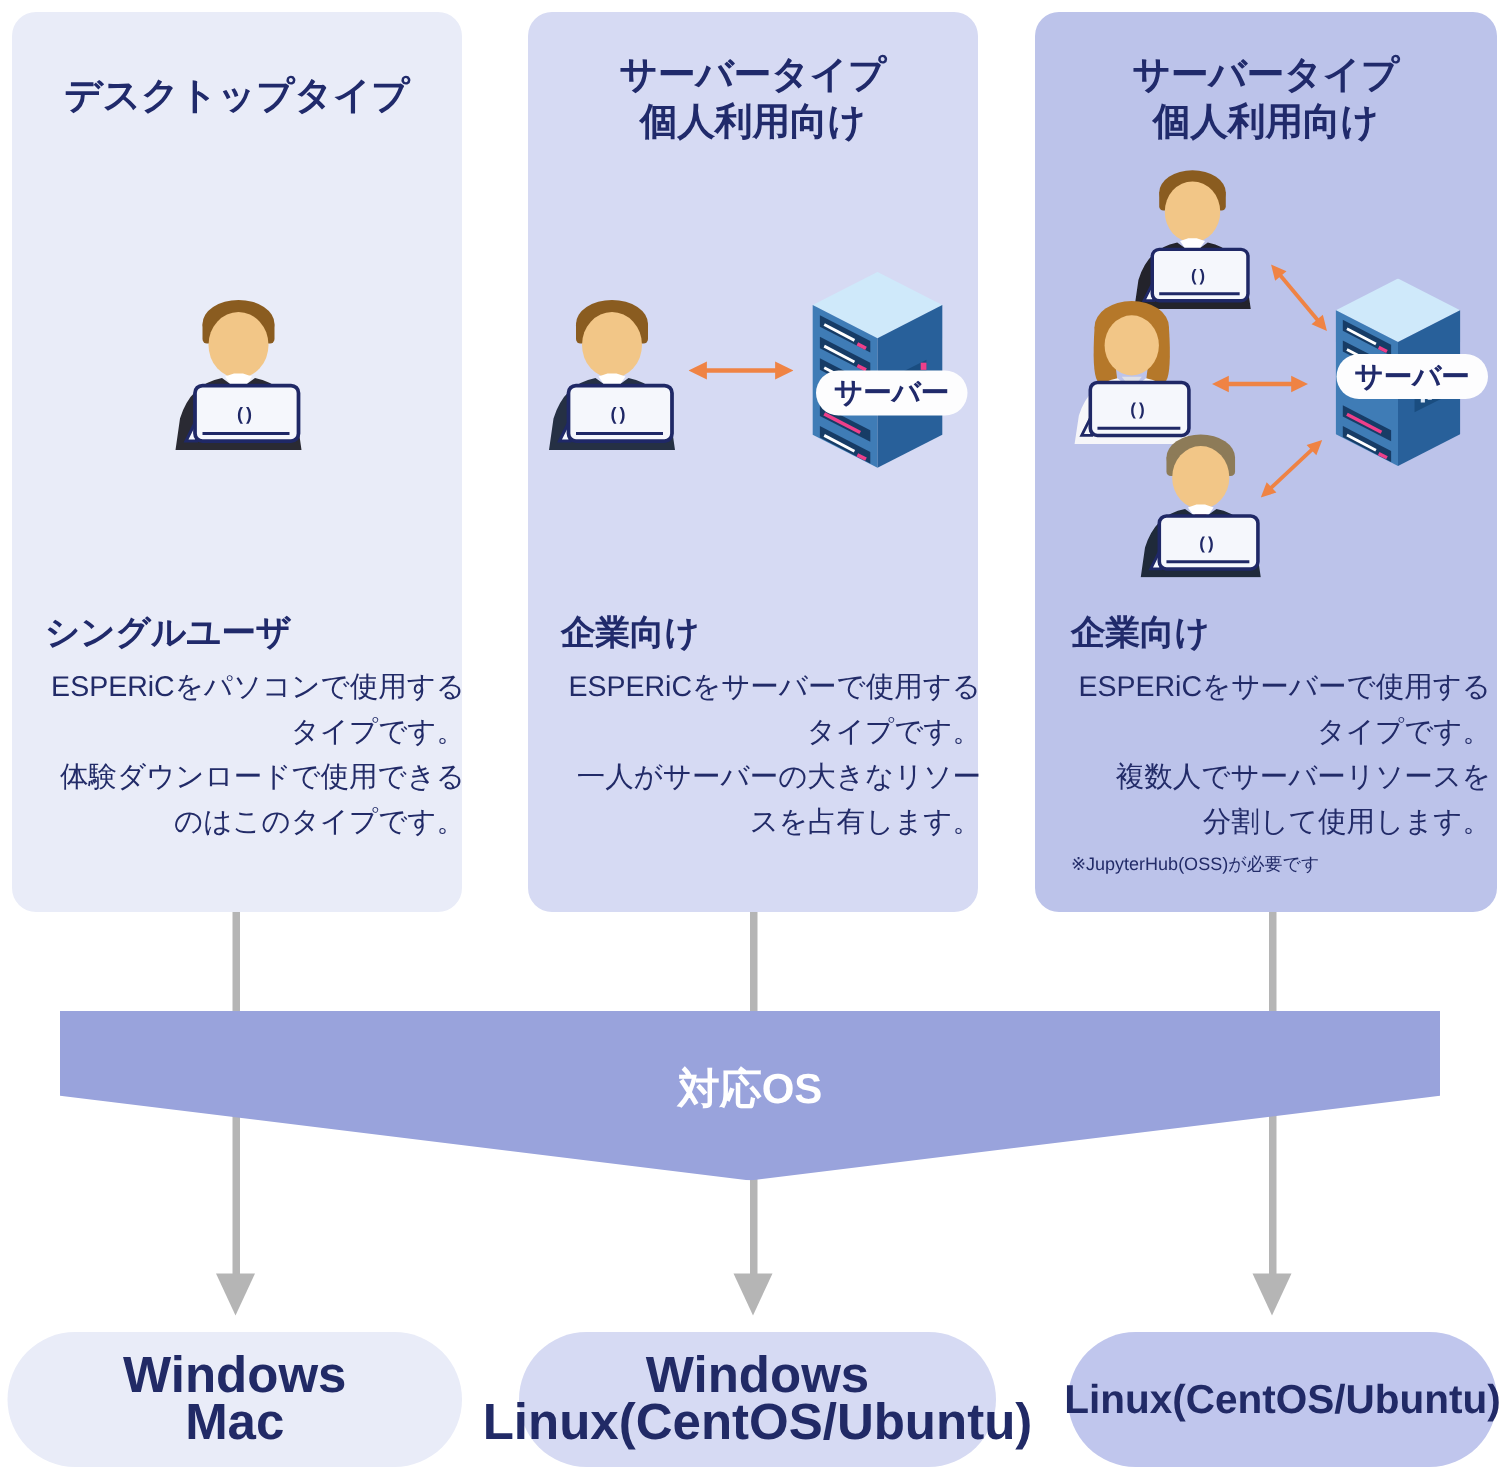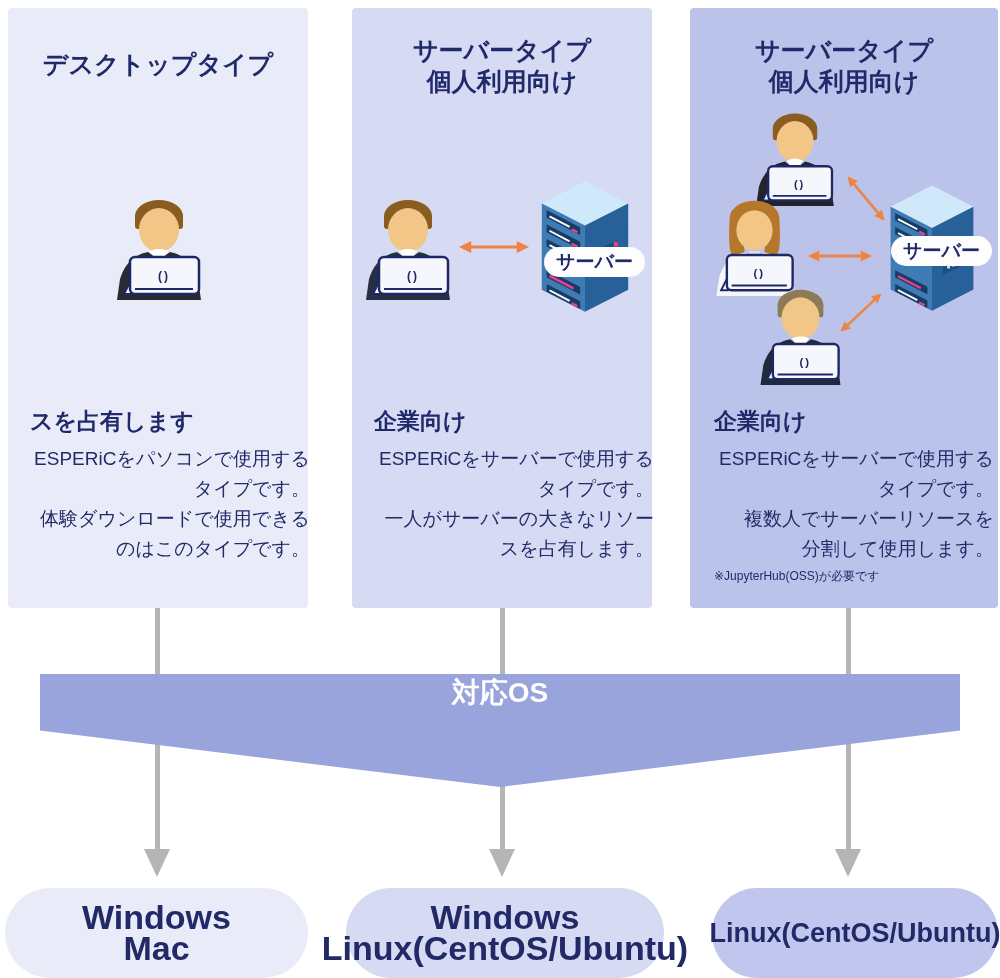--- a/index.html
+++ b/index.html
@@ -8,7 +8,7 @@
     font-family:"Liberation Sans","DejaVu Sans",sans-serif;
     color:#1f2866;overflow:hidden;
   }
-  .card{position:absolute;top:8px;height:600px;border-radius:4px;z-index:0;}
+  .card{position:absolute;top:8px;height:600px;border-radius:16px;z-index:0;}
   .card1{left:8px;width:300px;background:#e9ecf8;}
   .card2{left:352px;width:300px;background:#d6daf3;}
   .card3{left:690px;width:308px;background:#bcc3ea;}

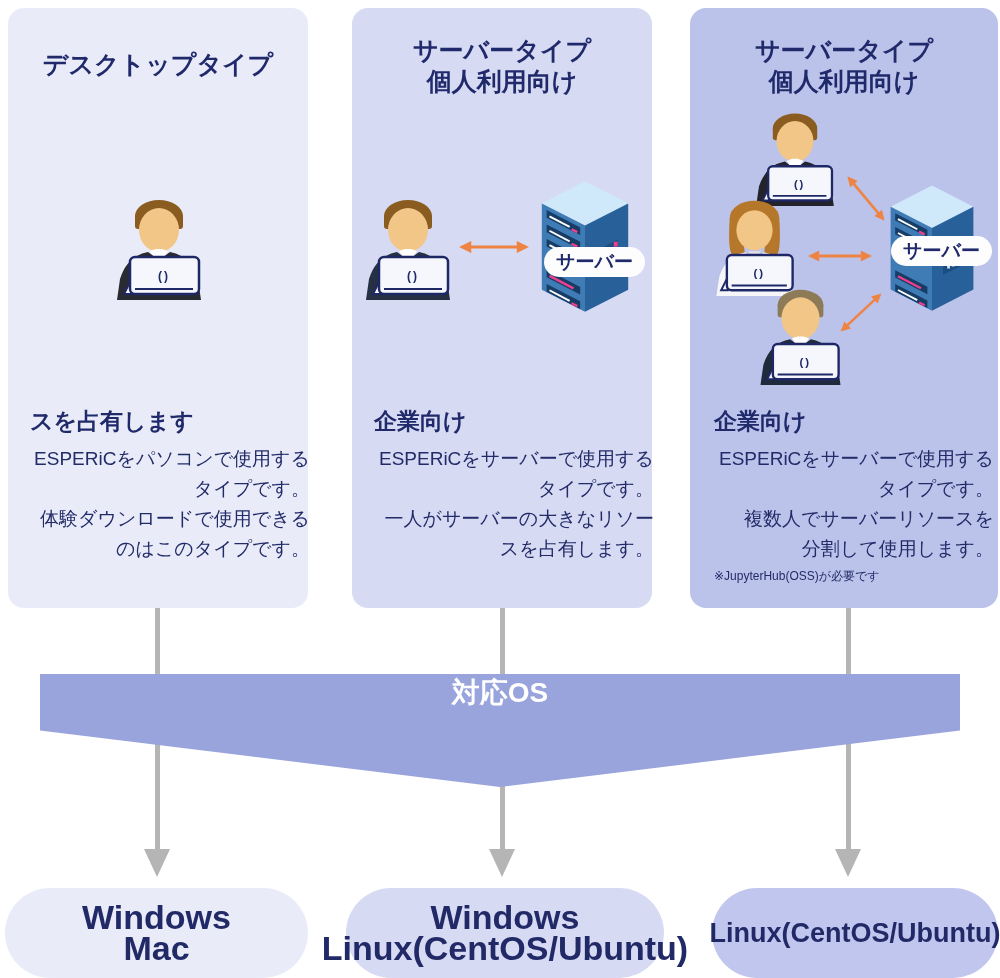--- a/index.html
+++ b/index.html
@@ -161,7 +161,7 @@
     </svg>
   <div class="srv-pill" style="left:891px;top:236px">サーバー</div>
 
-  <div class="heading" style="left:30px;top:406px">スを占有します</div>
+  <div class="heading" style="left:30px;top:406px">シングルユーザ</div>
   <div class="card-body" style="left:30px;top:444px">ESPERiCをパソコンで使用する
 タイプです。
 体験ダウンロードで使用できる

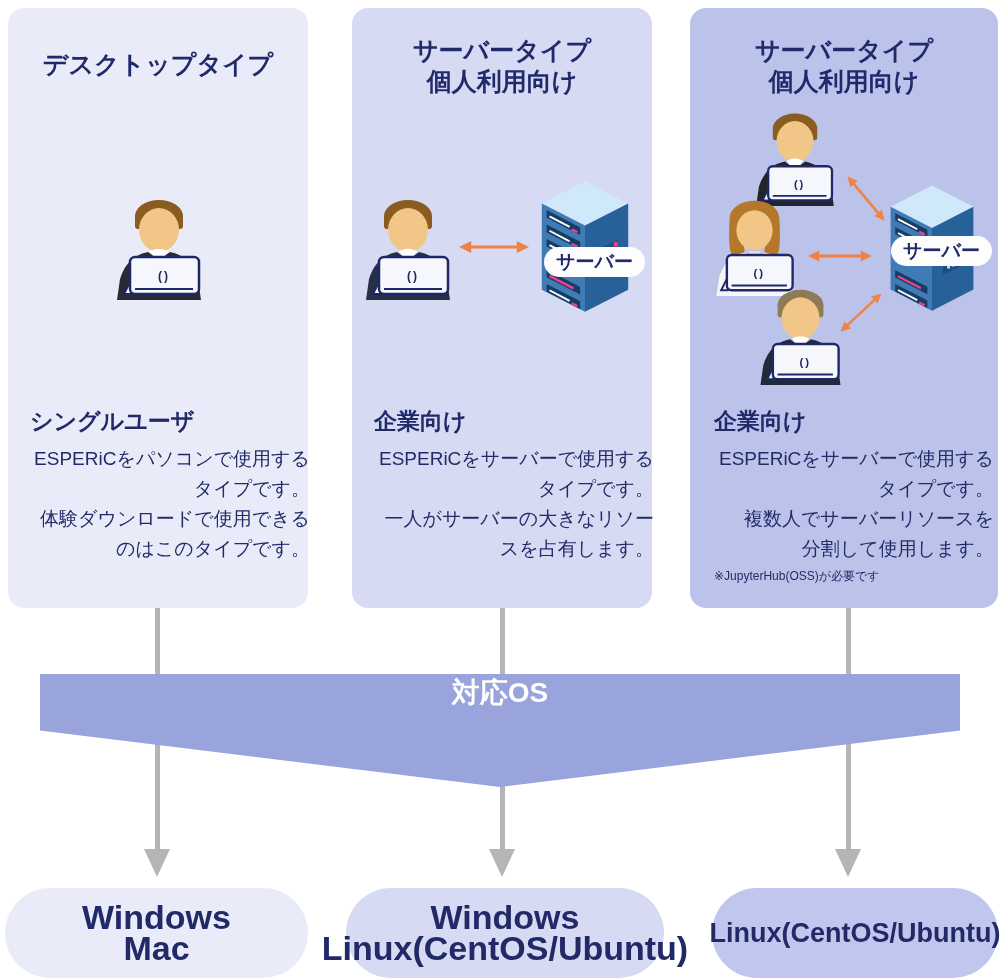--- a/index.html
+++ b/index.html
@@ -31,7 +31,7 @@
     background:#99a3dc;z-index:3;
     clip-path:polygon(0 0,100% 0,100% 50%,50% 100%,0 50%);
     text-align:center;}
-  .banner-label{font-size:28px;font-weight:bold;color:#ffffff;}
+  .banner-label{padding-top:33px;font-size:28px;font-weight:bold;color:#ffffff;}
   .pill{position:absolute;top:888px;height:90px;border-radius:45px;z-index:1;
     display:flex;flex-direction:column;align-items:center;justify-content:center;
     font-size:34px;line-height:31px;font-weight:600;color:#212a66;text-align:center;}

